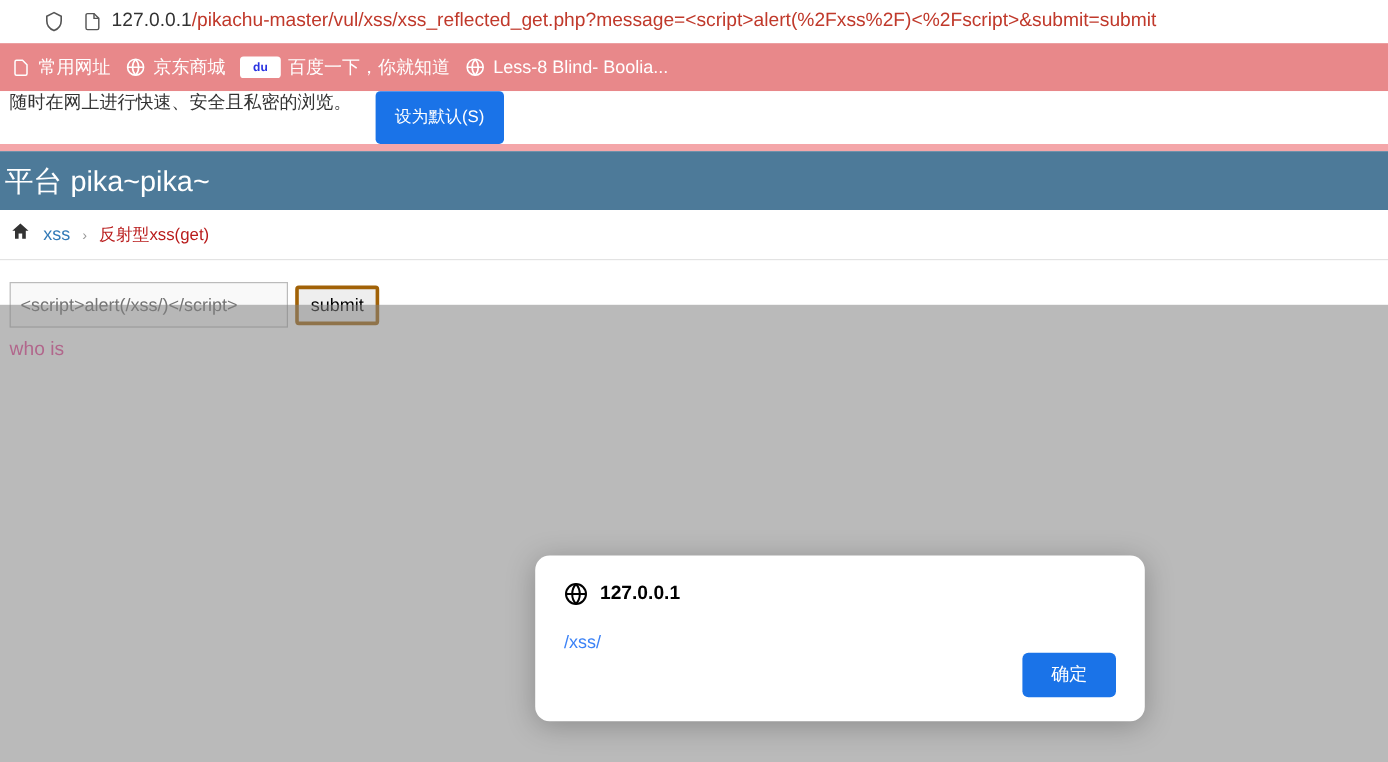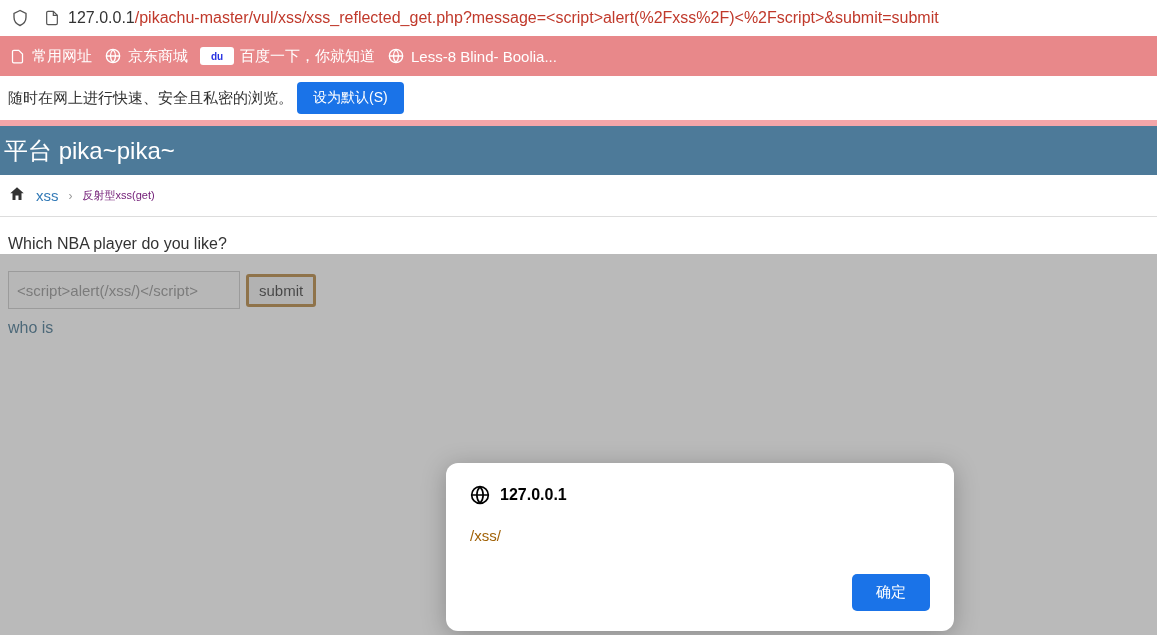--- a/index.html
+++ b/index.html
@@ -5,7 +5,7 @@
     * { margin: 0; padding: 0; box-sizing: border-box; }
     body { font-family: -apple-system, BlinkMacSystemFont, "Segoe UI", "Microsoft YaHei", Arial, sans-serif; width: 1157px; height: 635px; overflow: hidden; background: #fff; position: relative; }
     
-    .url-bar { display: flex; align-items: center; height: 36px; padding: 0 4px; background: #fff; }
+    .url-bar { display: flex; align-items: center; height: 36px; padding: 0 4px; background: #fff; margin-left: 25px; }
     .url-icon { width: 20px; height: 20px; margin: 0 6px; display: flex; align-items: center; justify-content: center; }
     .url-text { font-size: 16px; color: #333; white-space: nowrap; }
     .url-text .highlight { color: #c0392b; }

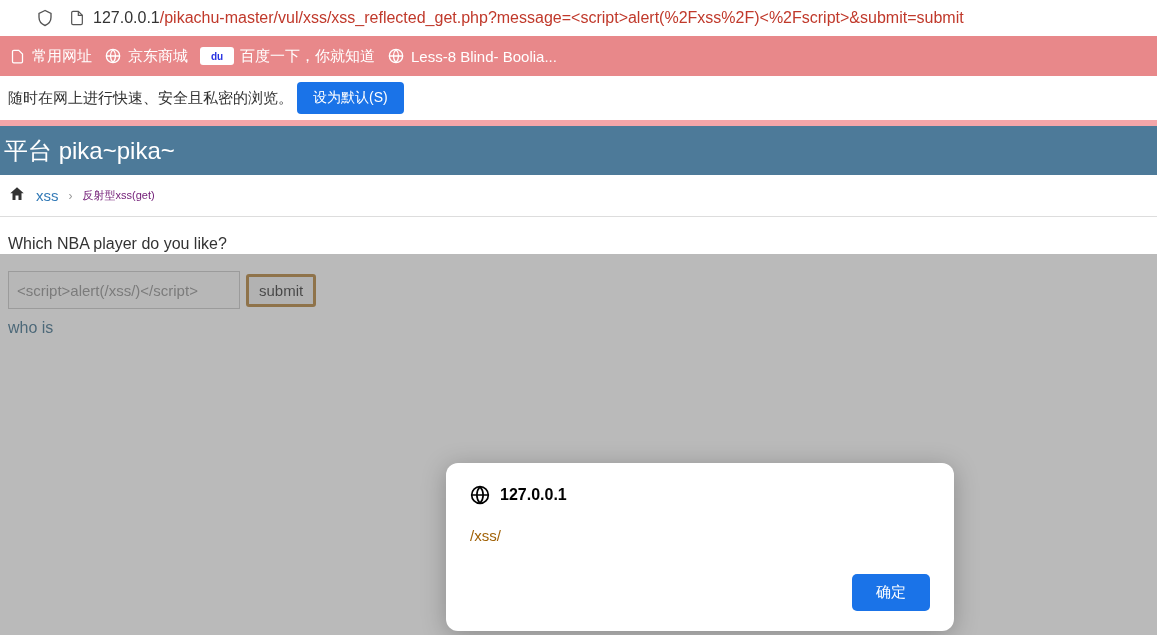--- a/index.html
+++ b/index.html
@@ -16,7 +16,7 @@
     .bookmark-icon svg { stroke: #fff; }
     .baidu-icon { width: 34px; height: 18px; background: #fff; border-radius: 3px; display: flex; align-items: center; justify-content: center; font-size: 10px; color: #2932e1; font-weight: bold; }
     
-    .info-bar { display: flex; align-items: center; height: 44px; background: #fff; padding: 0 8px; gap: 4px; }
+    .info-bar { display: flex; height: 44px; background: #fff; padding: 0 8px; gap: 20px; }
     .info-text { font-size: 15px; color: #333; }
     .default-btn { background: #1a73e8; color: #ffffff; border: none; padding: 7px 16px; border-radius: 4px; font-size: 14px; cursor: pointer; }
     

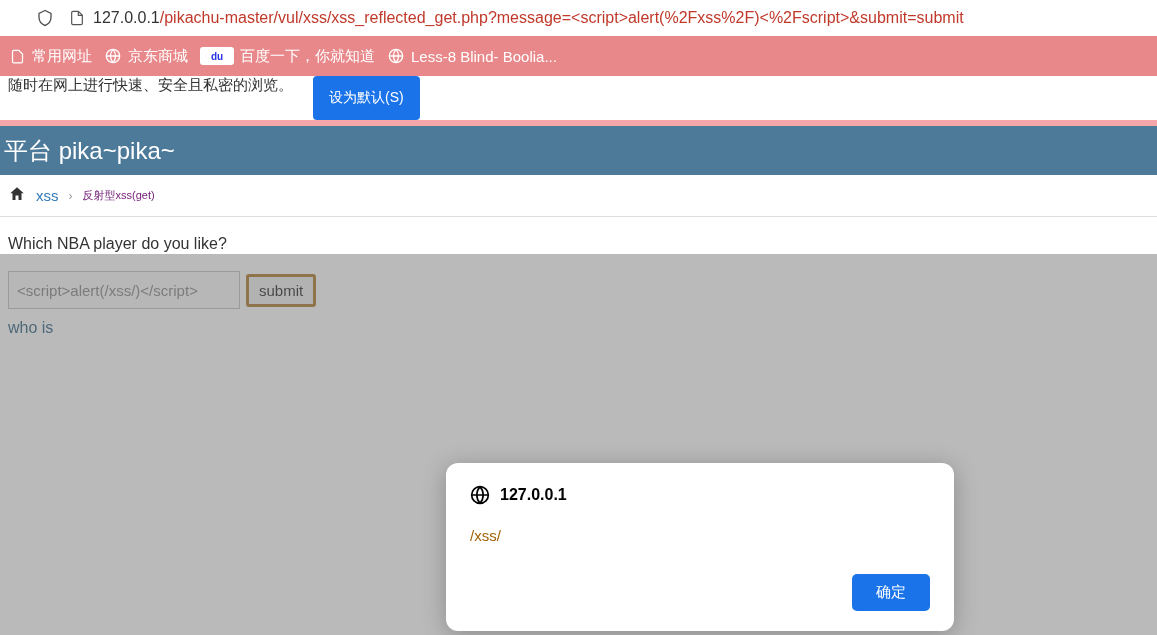--- a/index.html
+++ b/index.html
@@ -29,7 +29,7 @@
     .breadcrumb .home-icon svg { fill: #333; }
     .breadcrumb-link { color: #337ab7; font-size: 15px; cursor: pointer; }
     .breadcrumb-sep { color: #999; font-size: 12px; }
-    .breadcrumb-current { color: #701a75; font-size: 11px; }
+    .breadcrumb-current { color: #b91c1c; font-size: 14px; }
     
     .content { padding: 18px 8px; background: #fff; position: relative; }
     .question { font-size: 16px; color: #333; margin-bottom: 18px; }

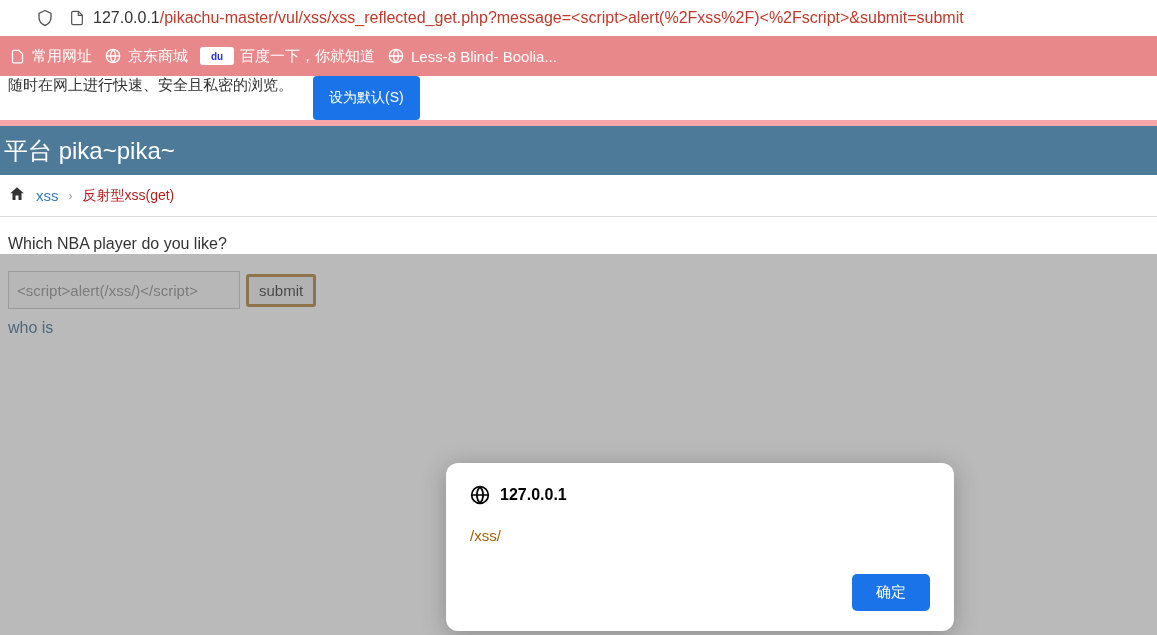--- a/index.html
+++ b/index.html
@@ -126,7 +126,6 @@
   </div>
 
   <div class="content">
-    <div class="question">Which NBA player do you like?</div>
     <div class="form-row">
       <input class="text-input" type="text" value="&lt;script&gt;alert(/xss/)&lt;/script&gt;" style="">
       <button class="submit-btn">submit</button>

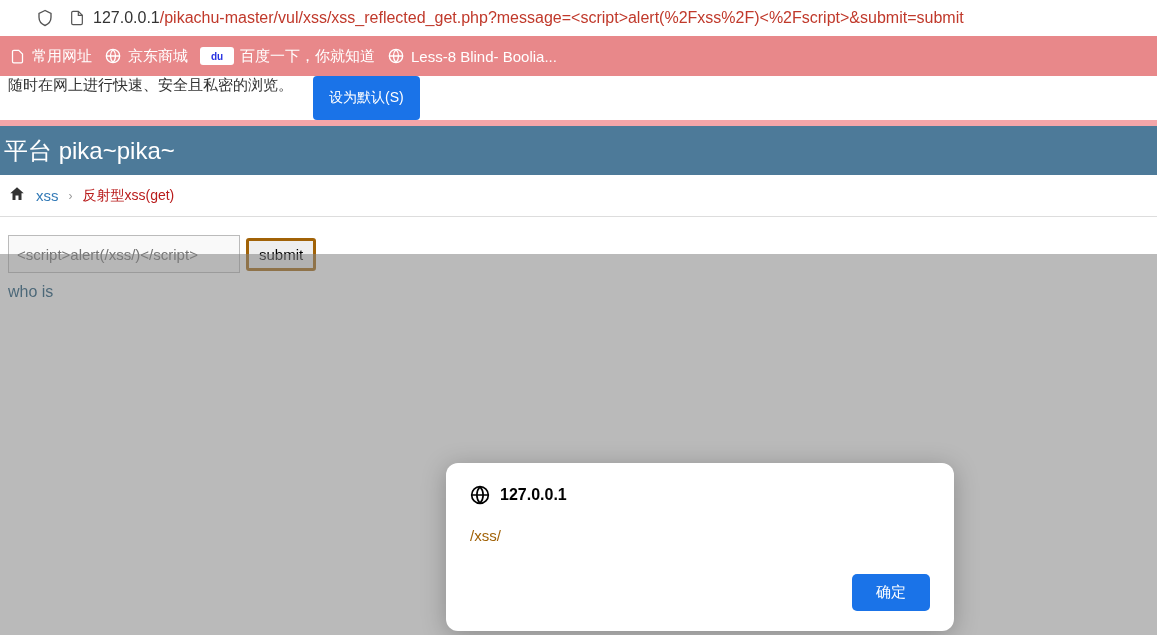--- a/index.html
+++ b/index.html
@@ -36,7 +36,7 @@
     .form-row { display: flex; align-items: center; gap: 6px; margin-bottom: 10px; }
     .text-input { border: 1px solid #bbb; background: #f9f9f9; padding: 18px 8px; font-size: 15px; color: #737373; width: 232px; height: 32px; }
     .submit-btn { border: 3px solid #a16207; background: #eee; padding: 5px 10px; font-size: 15px; border-radius: 3px; cursor: pointer; }
-    .result-text { font-size: 16px; color: #0c4a6e; }
+    .result-text { font-size: 16px; color: #ec4899; }
     .overlay-top { position: absolute; top: 128px; left: 0; right: 0; height: 507px; background: rgba(130,130,130,0.55); }
     
     .alert-dialog { position: absolute; left: 446px; top: 463px; width: 508px; background: #fff; border-radius: 12px; box-shadow: 0 4px 24px rgba(0,0,0,0.25); padding: 22px 24px 20px 24px; z-index: 100; }

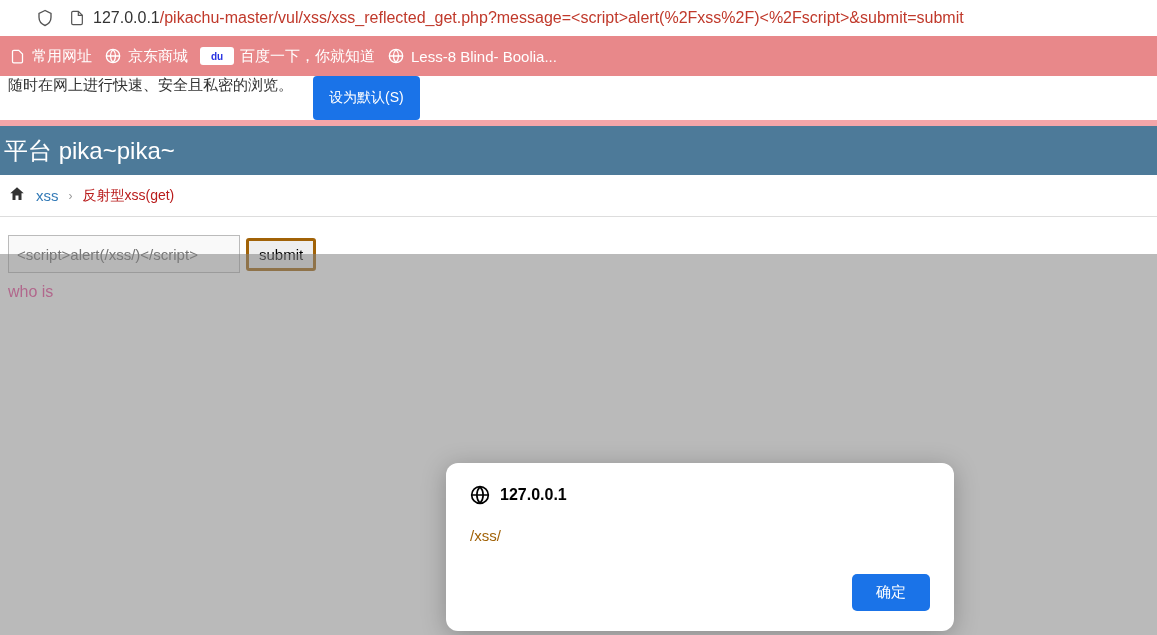--- a/index.html
+++ b/index.html
@@ -43,7 +43,7 @@
     .alert-header { display: flex; align-items: center; gap: 10px; margin-bottom: 22px; }
     .alert-header svg { flex-shrink: 0; }
     .alert-host { font-size: 16px; font-weight: 700; color: #000; }
-    .alert-msg { font-size: 15px; color: #a16207; margin-bottom: 30px; }
+    .alert-msg { font-size: 15px; color: #3b82f6; }
     .alert-actions { display: flex; justify-content: flex-end; }
     .alert-ok { background: #1a73e8; color: #fff; border: none; padding: 9px 24px; border-radius: 5px; font-size: 15px; cursor: pointer; }
     

